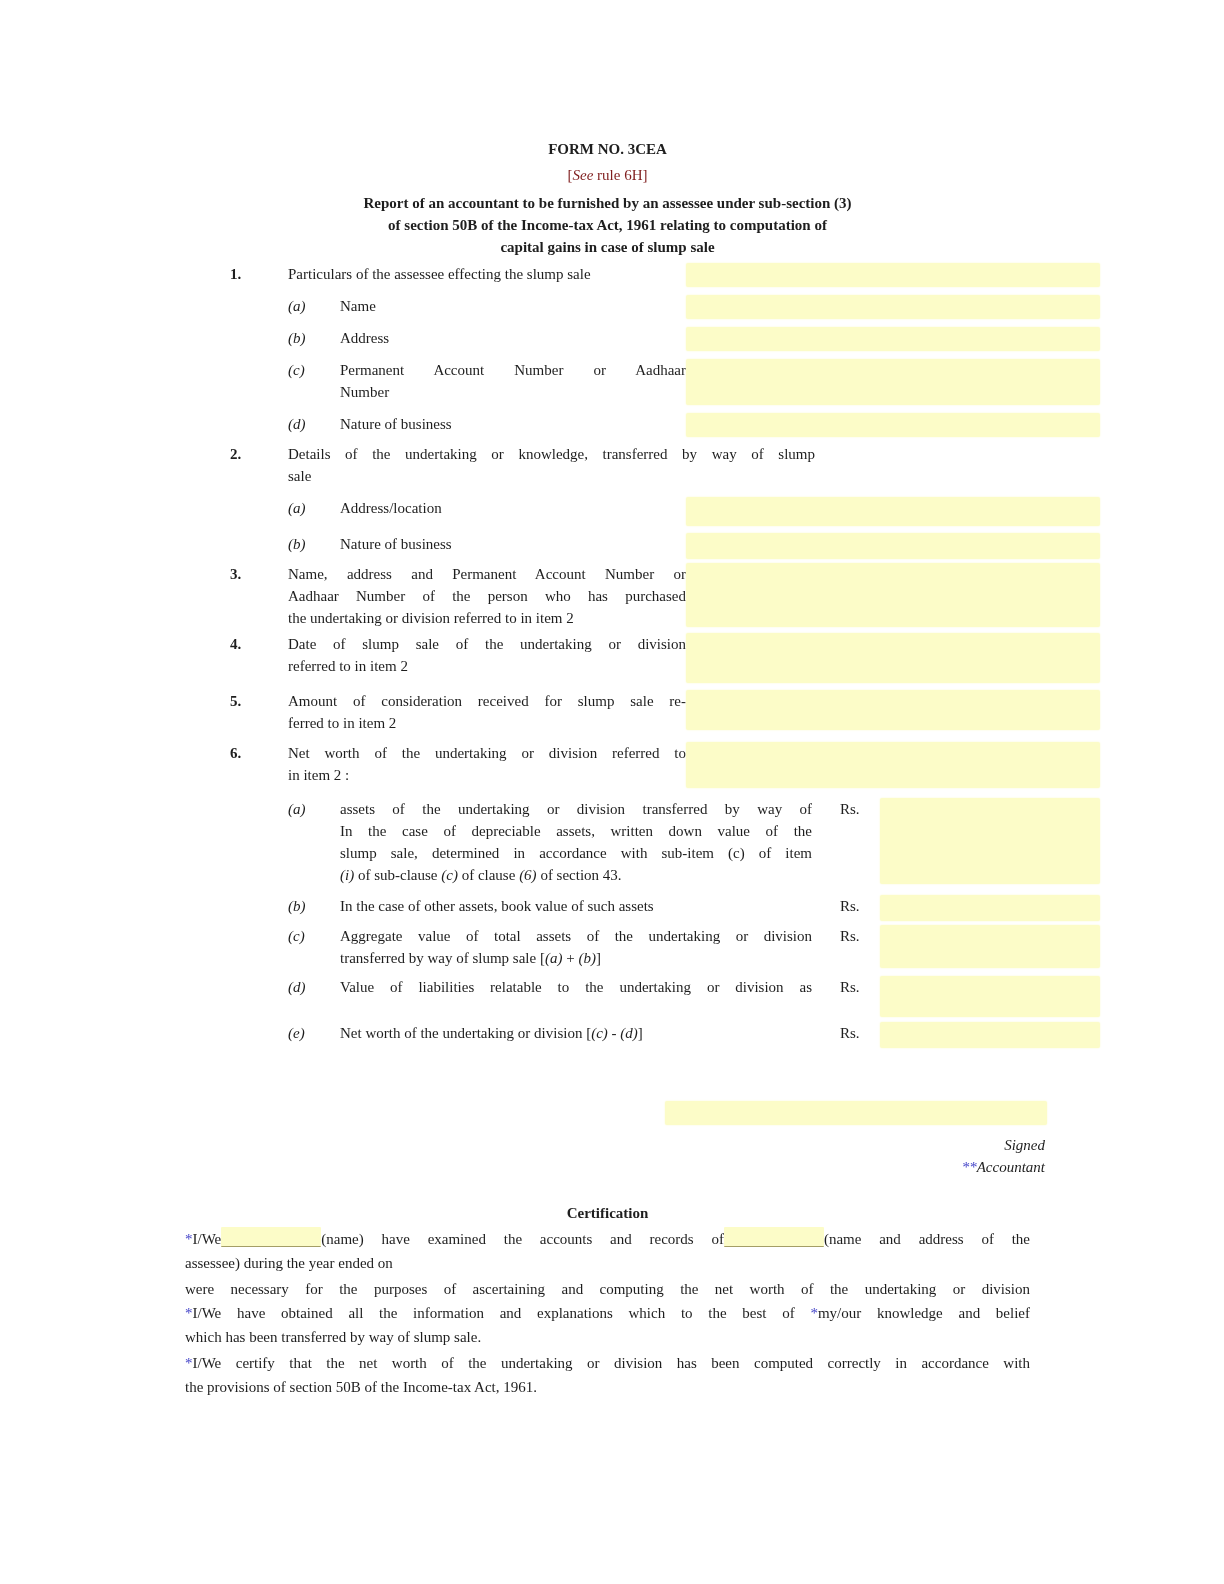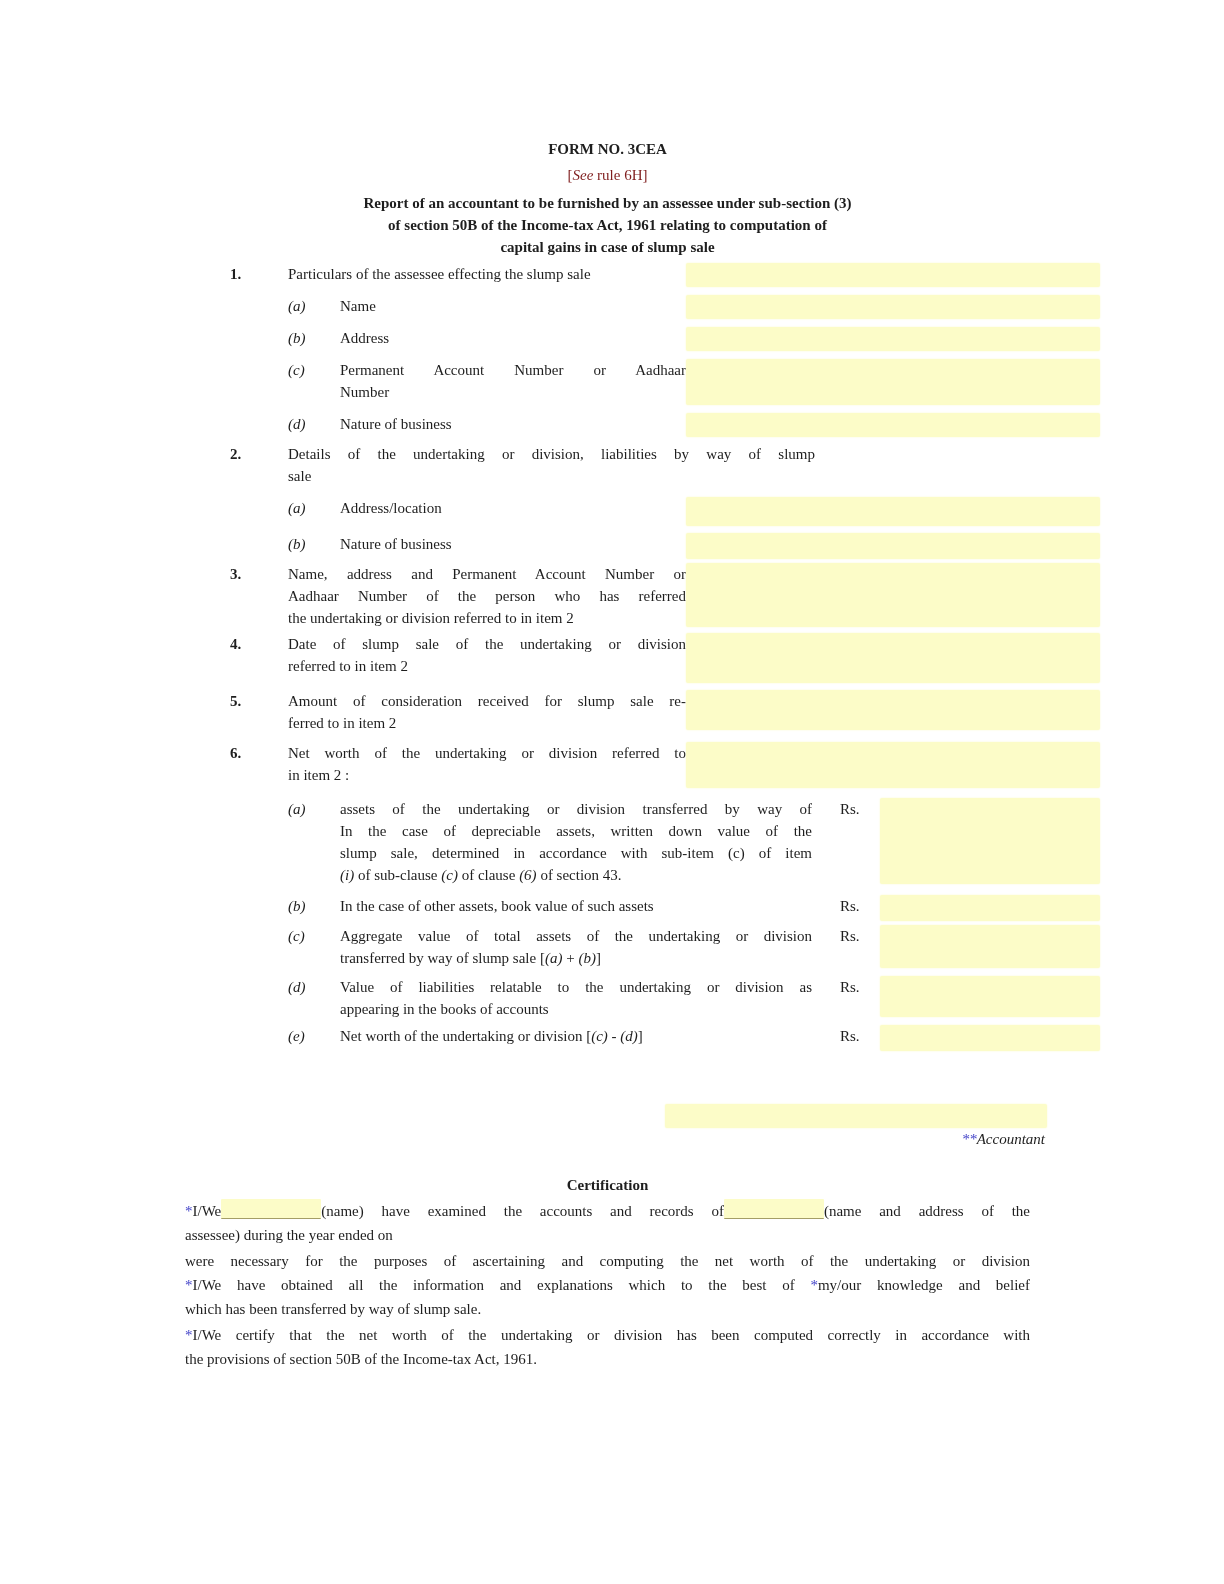--- a/index.html
+++ b/index.html
@@ -128,7 +128,7 @@
       <div class="irow mb10">
         <div class="num">2.</div>
         <div class="lbl2">
-          <div class="jl">Details of the undertaking or division, liabilities by way of slump</div>
+          <div class="jl">Details of the undertaking or knowledge, transferred by way of slump</div>
           <div>sale</div>
         </div>
       </div>

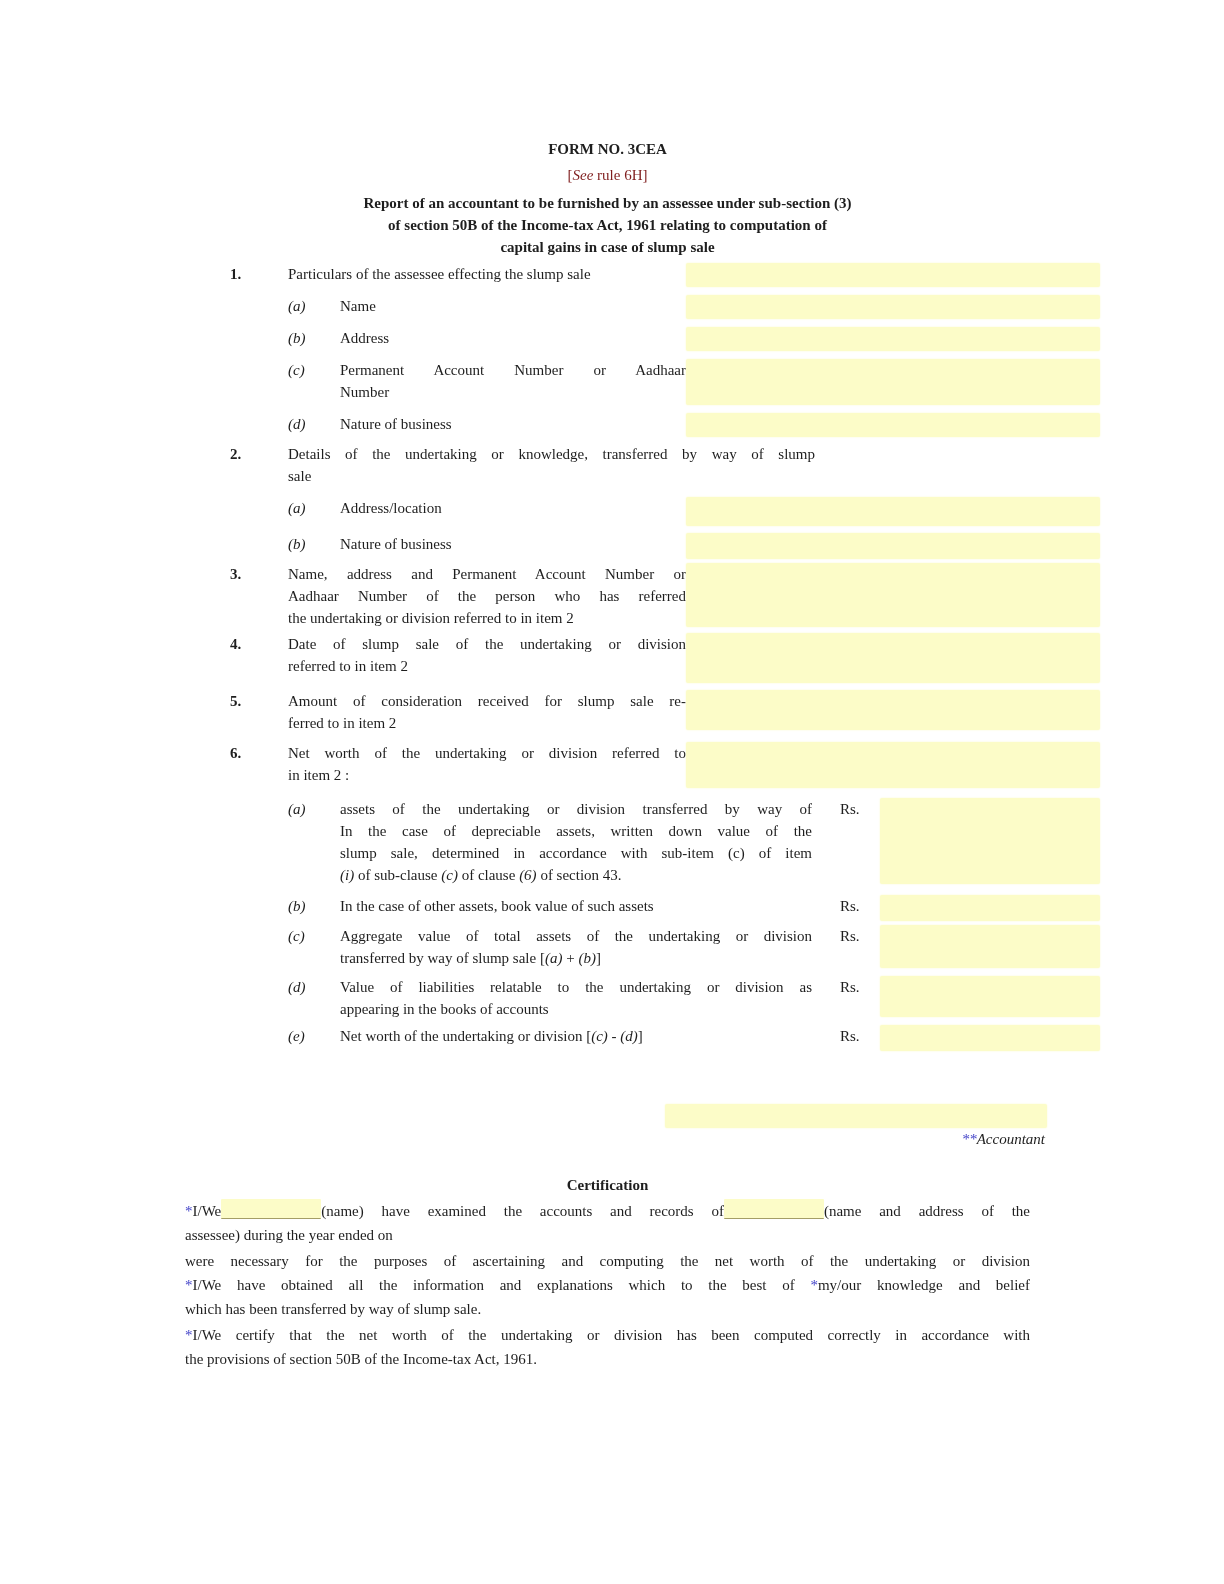--- a/index.html
+++ b/index.html
@@ -149,7 +149,7 @@
         <div class="num">3.</div>
         <div class="lbl">
           <div class="jl">Name, address and Permanent Account Number or</div>
-          <div class="jl">Aadhaar Number of the person who has referred</div>
+          <div class="jl">Aadhaar Number of the person who has purchased</div>
           <div>the undertaking or division referred to in item 2</div>
         </div>
         <div class="fld w1 f64"></div>

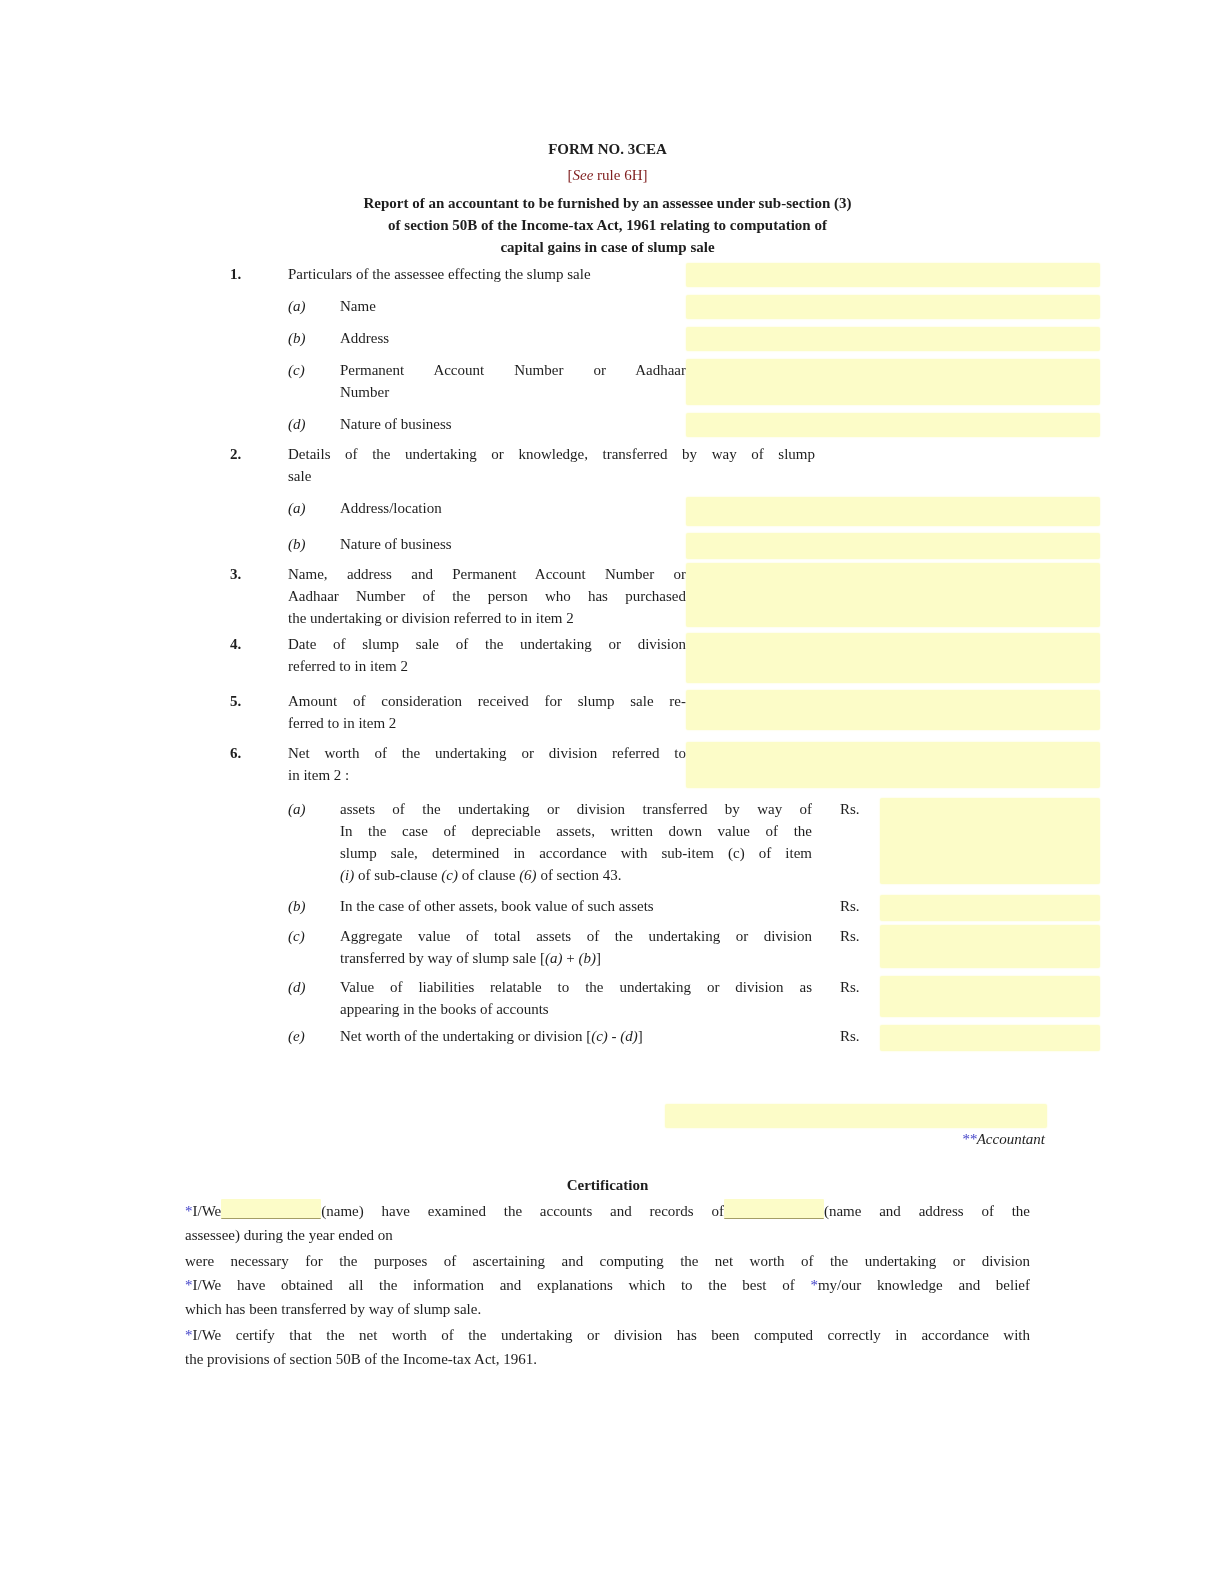--- a/index.html
+++ b/index.html
@@ -215,7 +215,6 @@
         <div class="letter">(d)</div>
         <div class="slbl6">
           <div class="jl">Value of liabilities relatable to the undertaking or division as</div>
-          <div>appearing in the books of accounts</div>
         </div>
         <div class="rs">Rs.</div>
         <div class="fld w6 f41"></div>

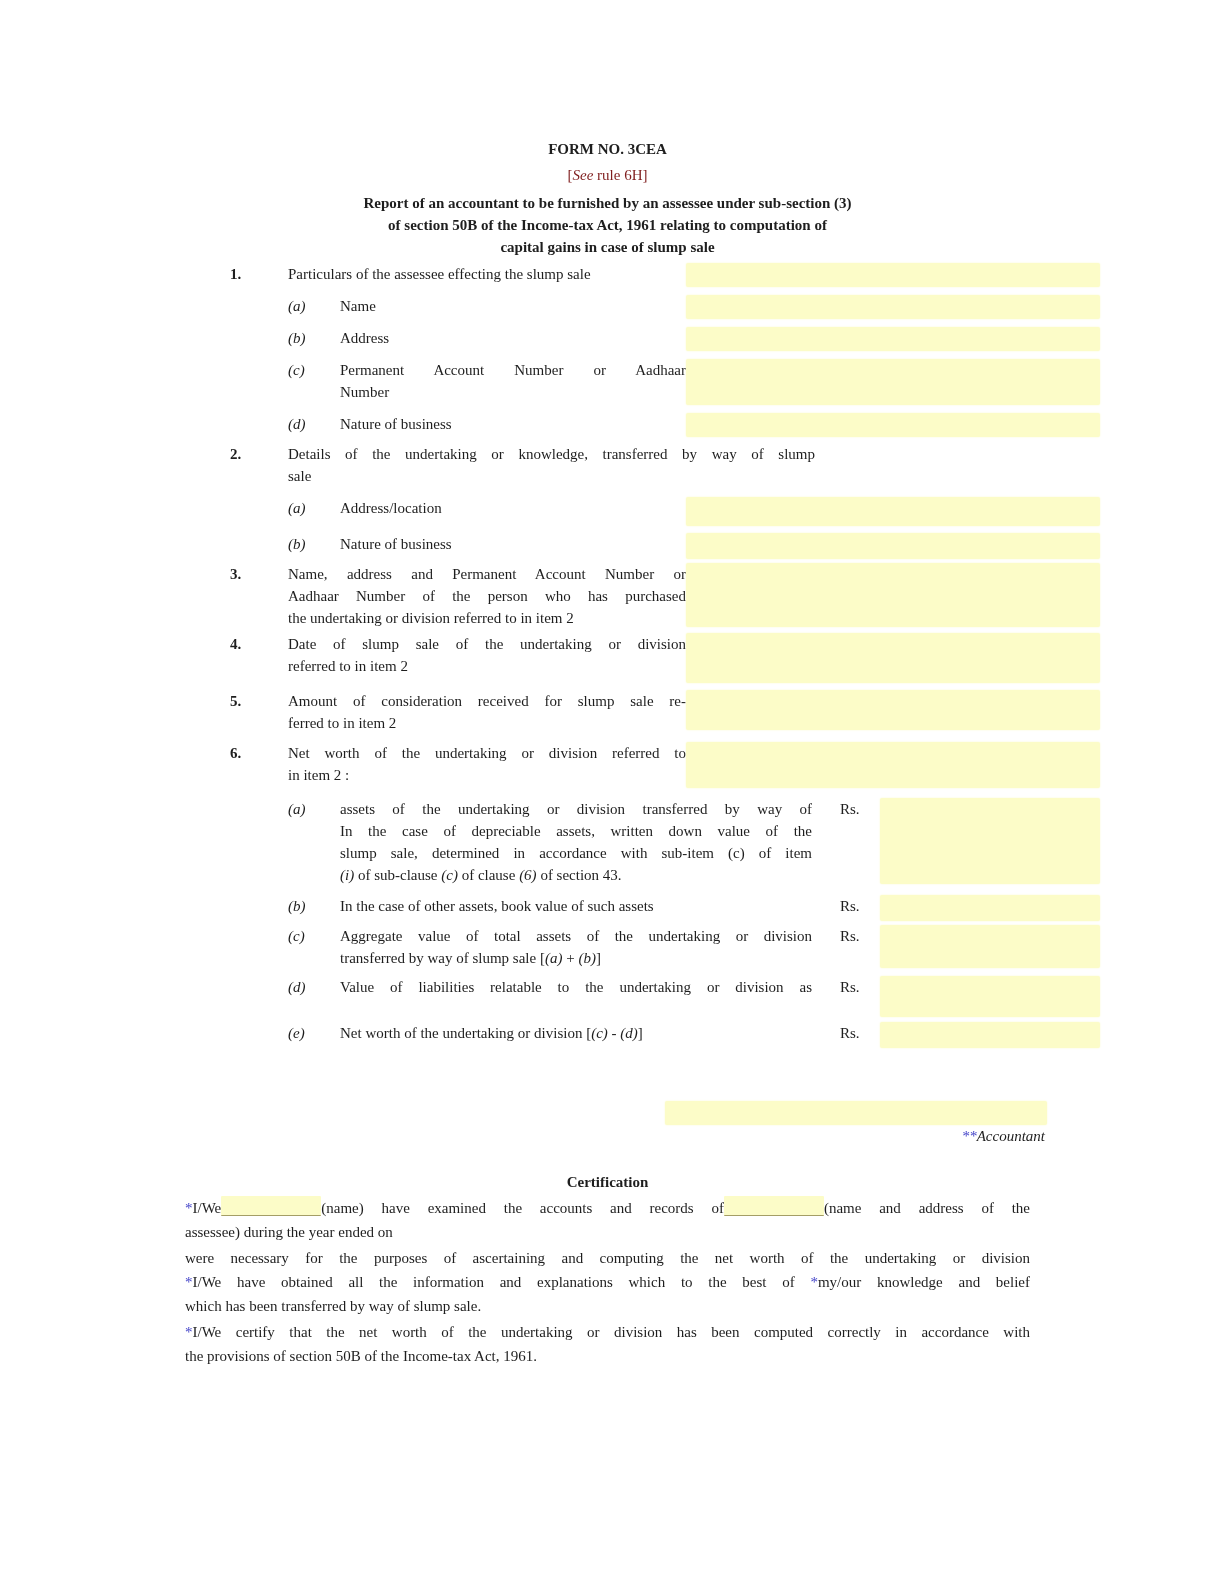--- a/index.html
+++ b/index.html
@@ -231,6 +231,7 @@
 
     <div class="sig">
       <div class="fld sig-fld"></div>
+      <div class="sig-line sig-signed">Signed</div>
       <div class="sig-line"><span class="sg-star">**</span><span class="sg-i">Accountant</span></div>
     </div>
 

